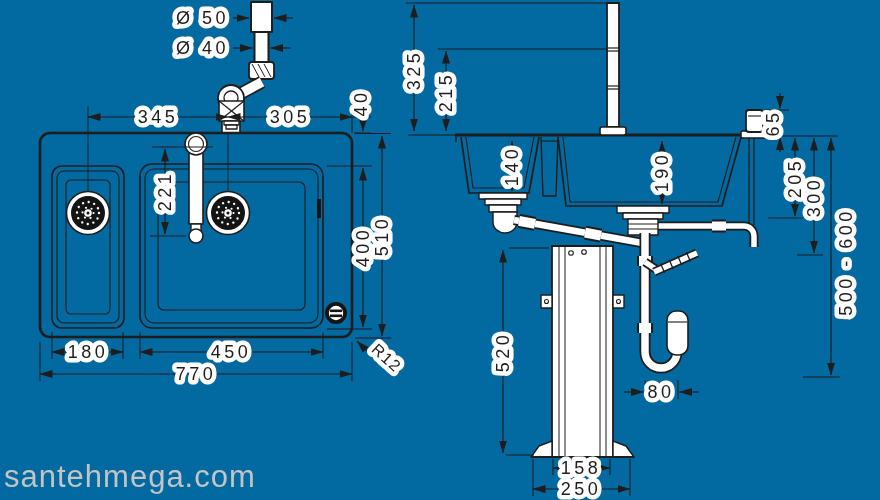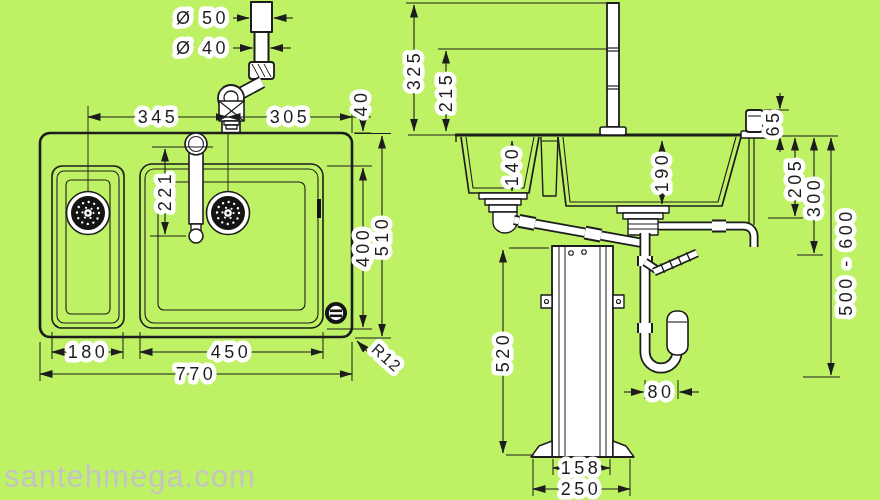--- a/index.html
+++ b/index.html
@@ -3,7 +3,7 @@
 <meta charset="utf-8">
 <style>
   html,body{margin:0;padding:0;background:#fff;}
-  .stage{position:relative;width:880px;height:500px;background:#bef264;overflow:hidden;}
+  .stage{position:relative;width:880px;height:500px;background:#0369a1;overflow:hidden;}
   svg text{font-family:"Liberation Sans",sans-serif;}
   .ln{stroke:#1d1d1d;fill:none;stroke-linejoin:round;stroke-linecap:butt;}
   .w{fill:#fff;stroke:#1d1d1d;stroke-linejoin:round;}

